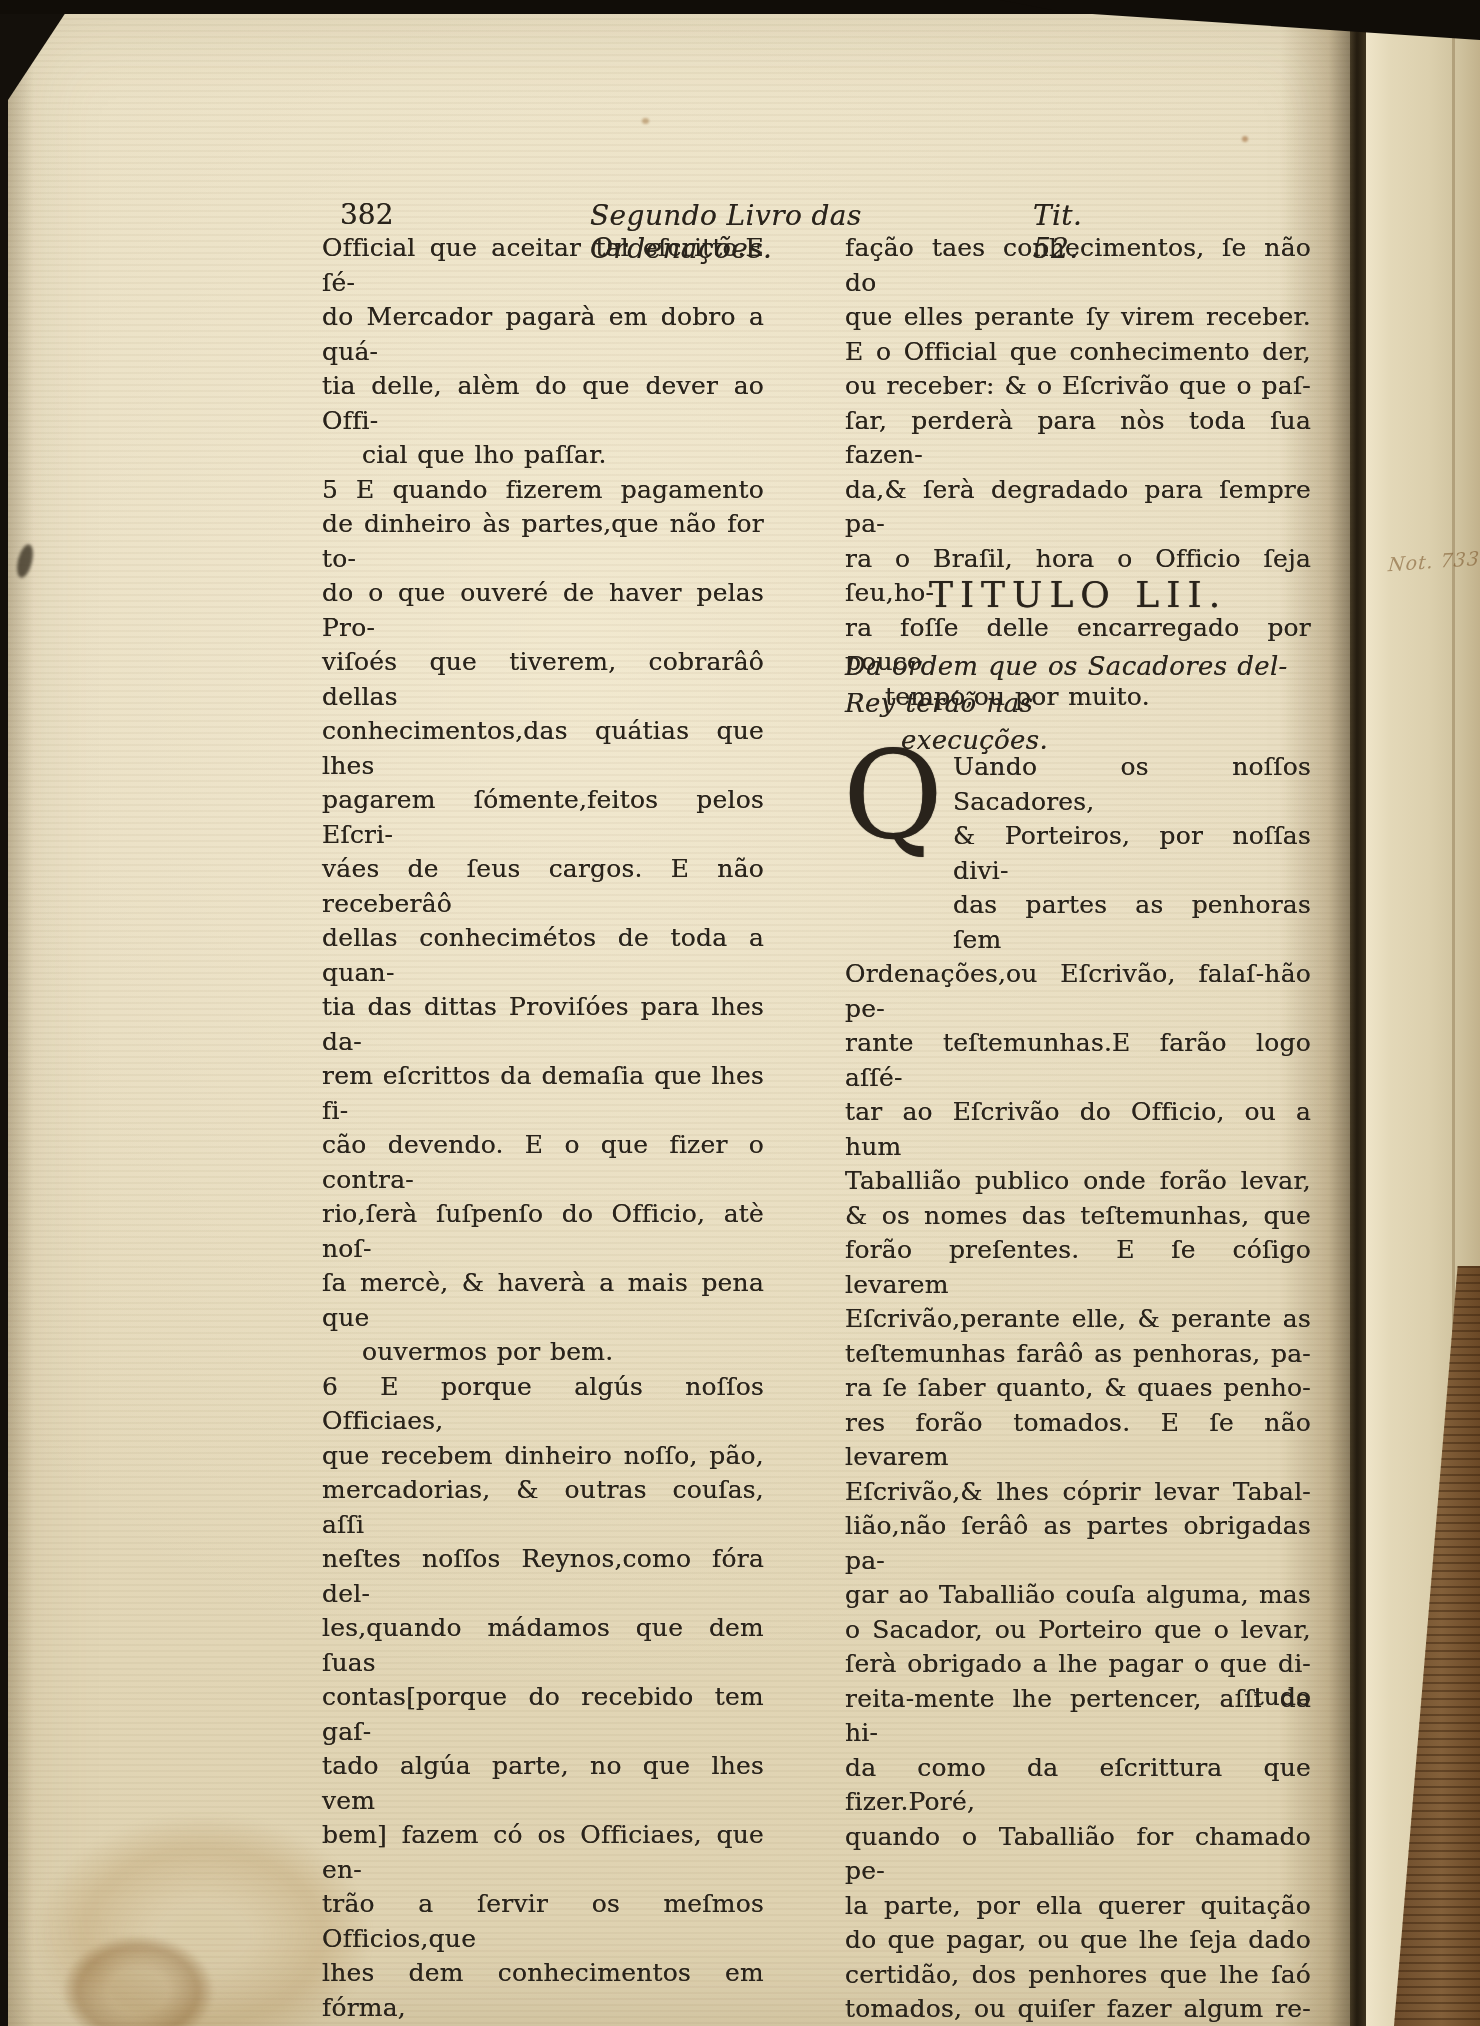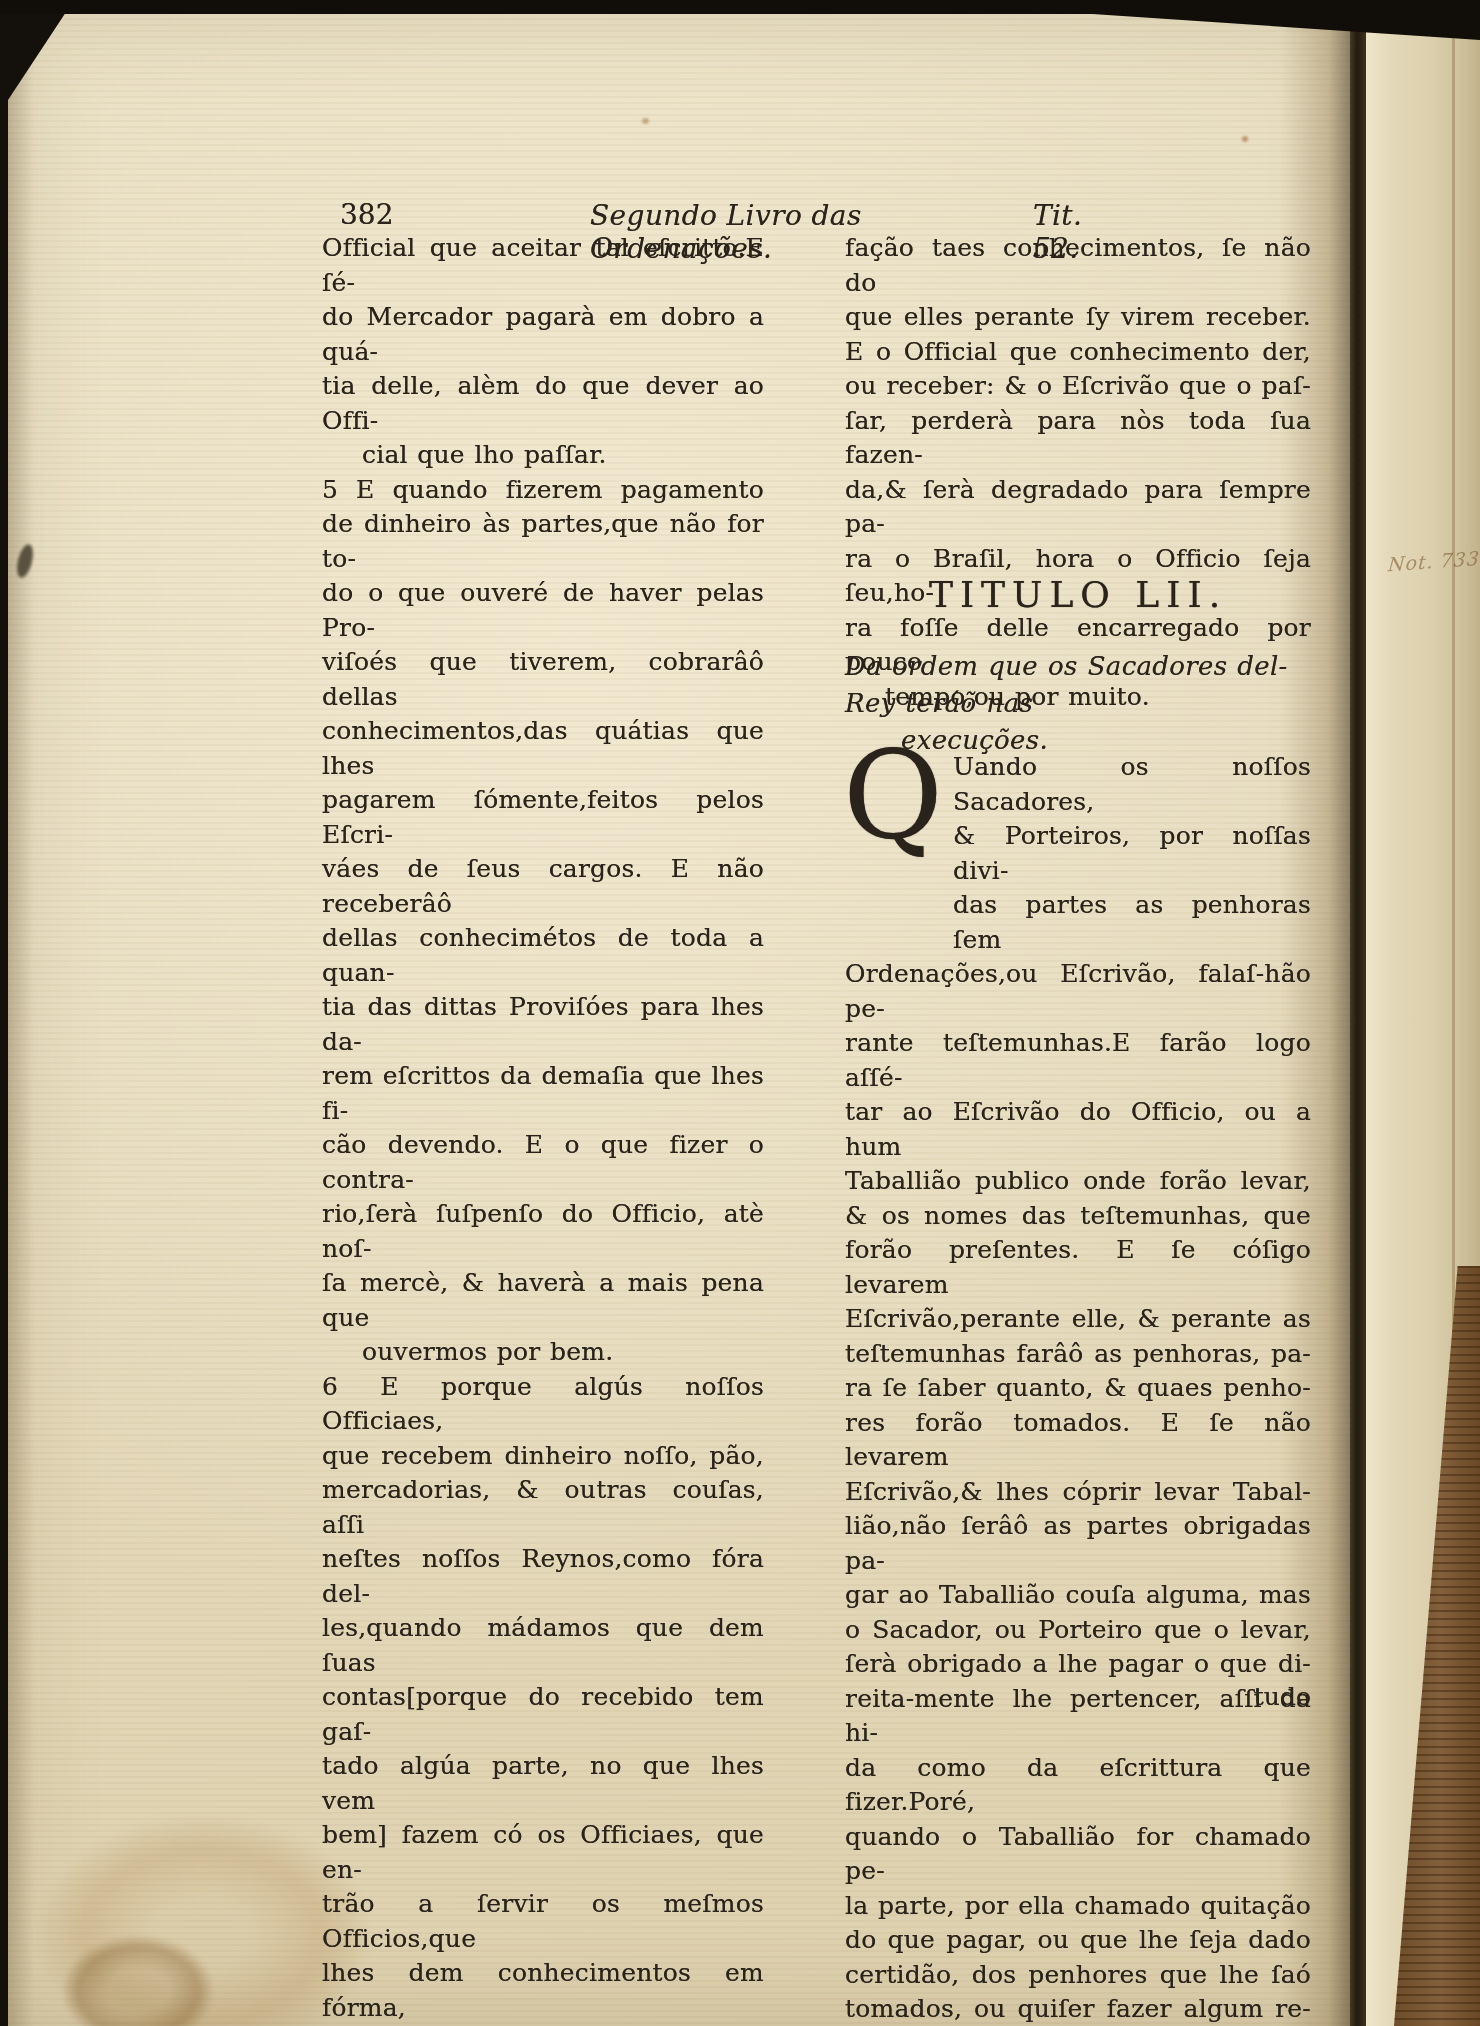--- a/index.html
+++ b/index.html
@@ -251,7 +251,7 @@
           <div class="tline">reita-mente lhe pertencer, aſſi da hi-</div>
           <div class="tline">da como da eſcrittura que fizer.Poré,</div>
           <div class="tline">quando o Taballião for chamado pe-</div>
-          <div class="tline">la parte, por ella chamado quitação</div>
+          <div class="tline">la parte, por ella querer quitação</div>
           <div class="tline">do que pagar, ou que lhe ſeja dado</div>
           <div class="tline">certidão, dos penhores que lhe ſaó</div>
           <div class="tline">tomados, ou quiſer fazer algum re-</div>

